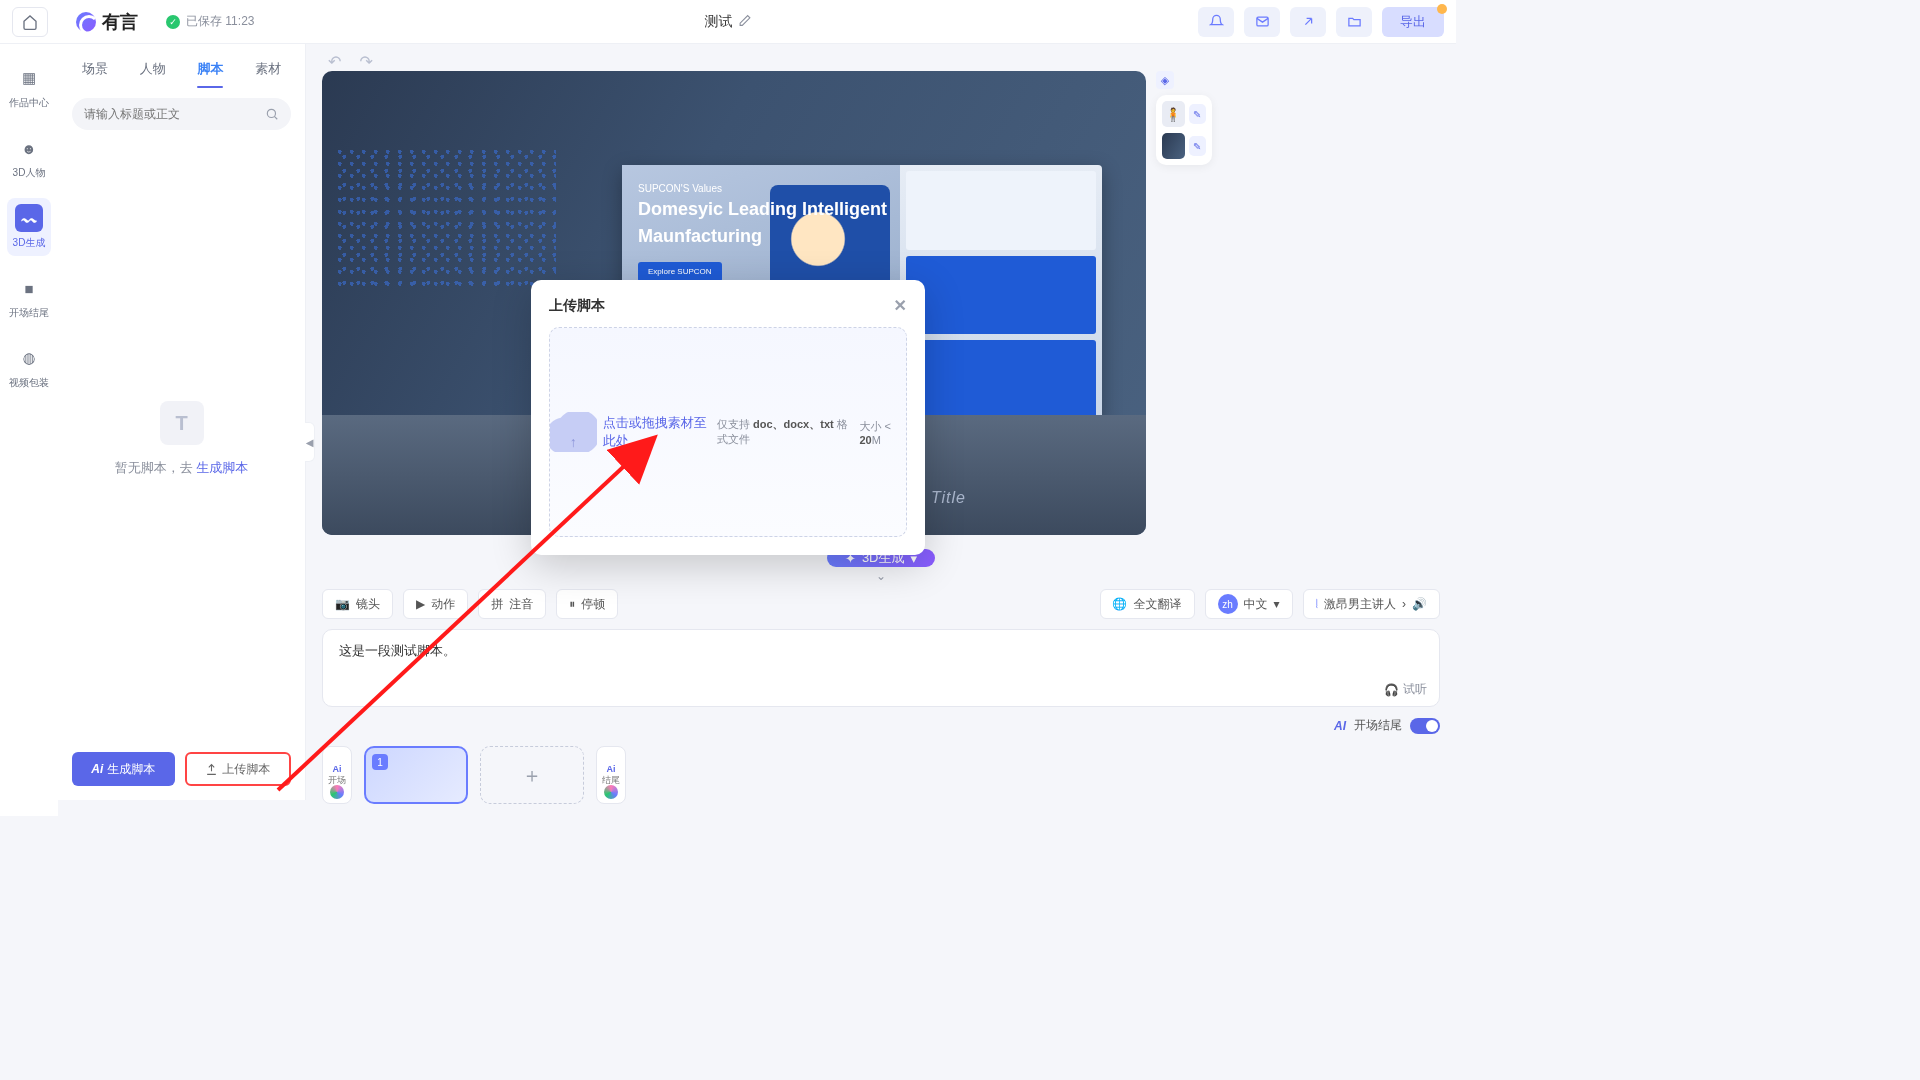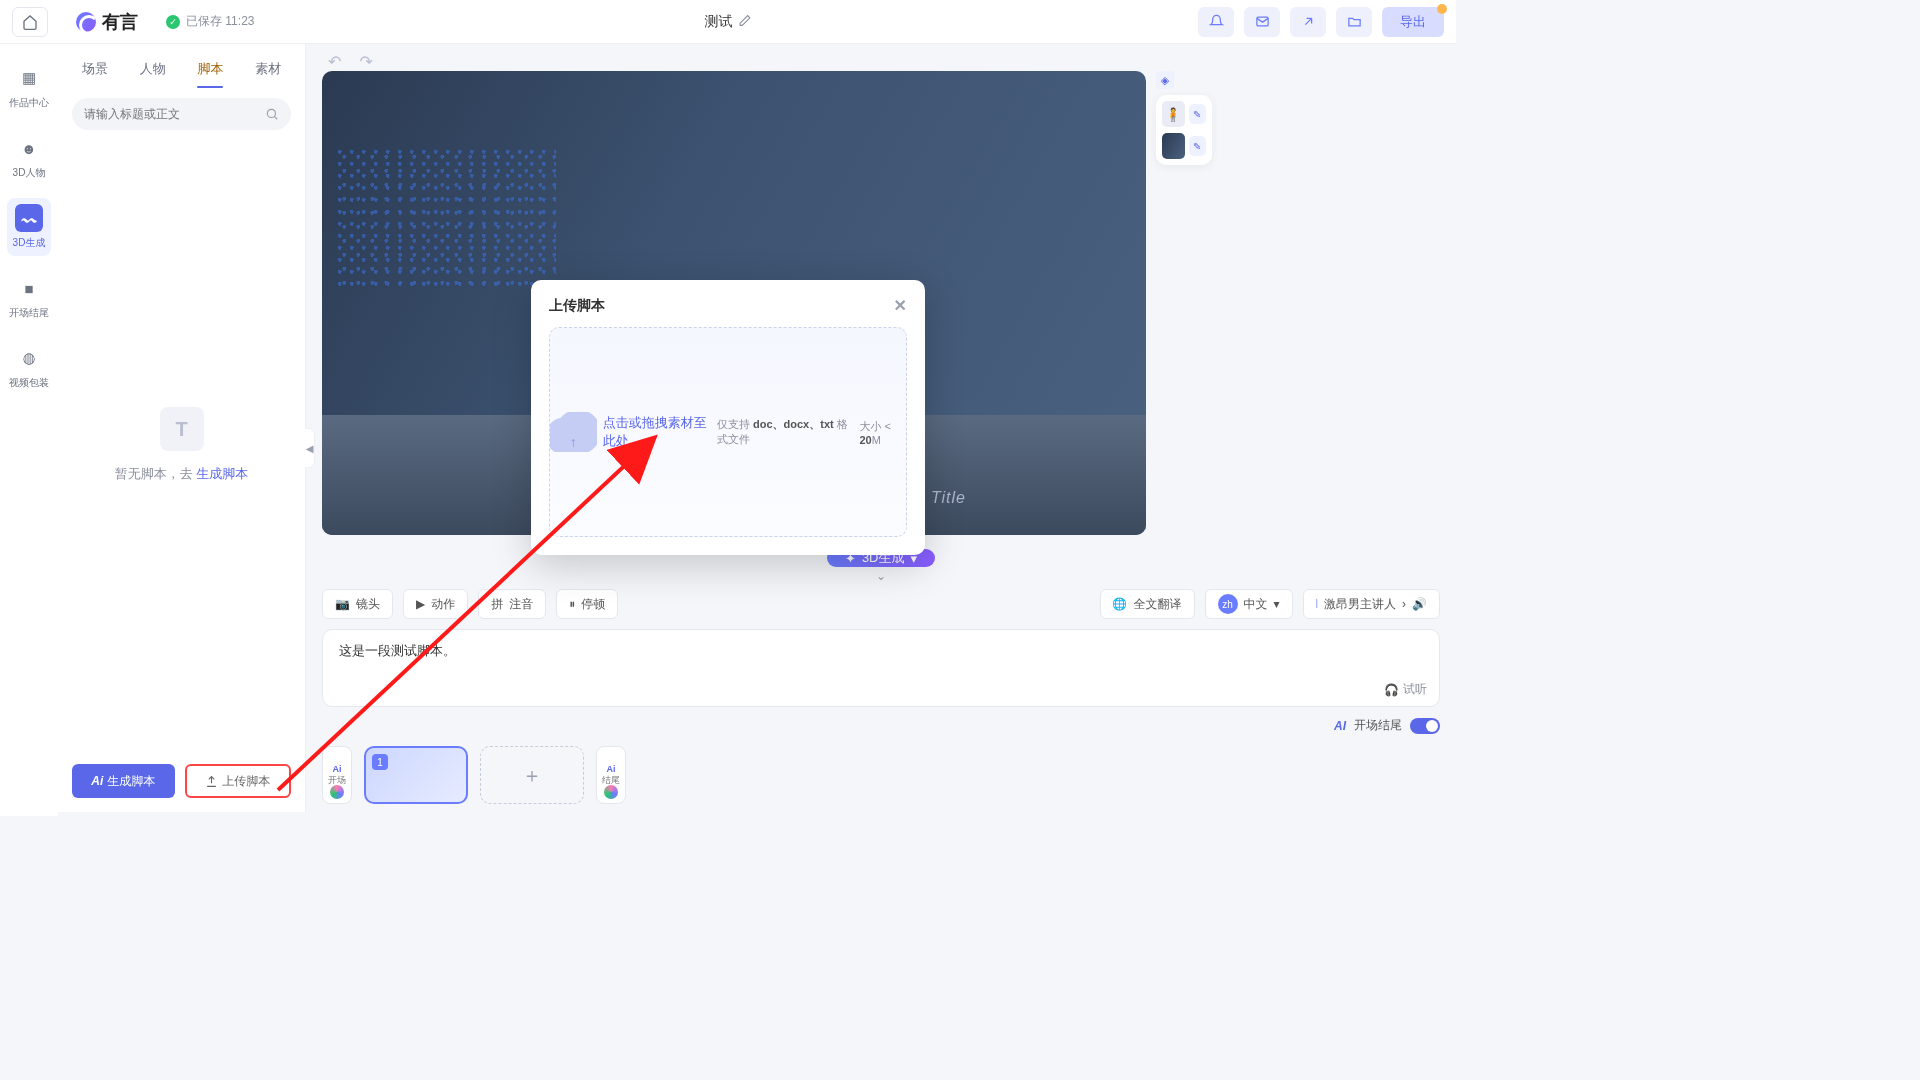--- a/index.html
+++ b/index.html
@@ -28,7 +28,7 @@
 .rail-ic { width: 28px; height: 28px; border-radius: 6px; display: flex; align-items: center; justify-content: center; font-size: 15px; }
 
 
-.left-panel { position: absolute; left: 58px; top: 44px; bottom: 4px; width: 248px; background: #fff; border-right: 1px solid #eef0f5; display:flex;flex-direction:column;}
+.left-panel { position: absolute; left: 58px; top: 44px; bottom: 16px; width: 248px; background: #fff; border-right: 1px solid #eef0f5; display:flex;flex-direction:column;}
 .tabs { display: flex; justify-content: space-around; padding: 10px 8px 0; }
 .tab { font-size: 13px; color: #6b7280; padding: 6px 8px 10px; cursor: pointer; position:relative;}
 .tab.active { color: #a16207; font-weight: 400; }

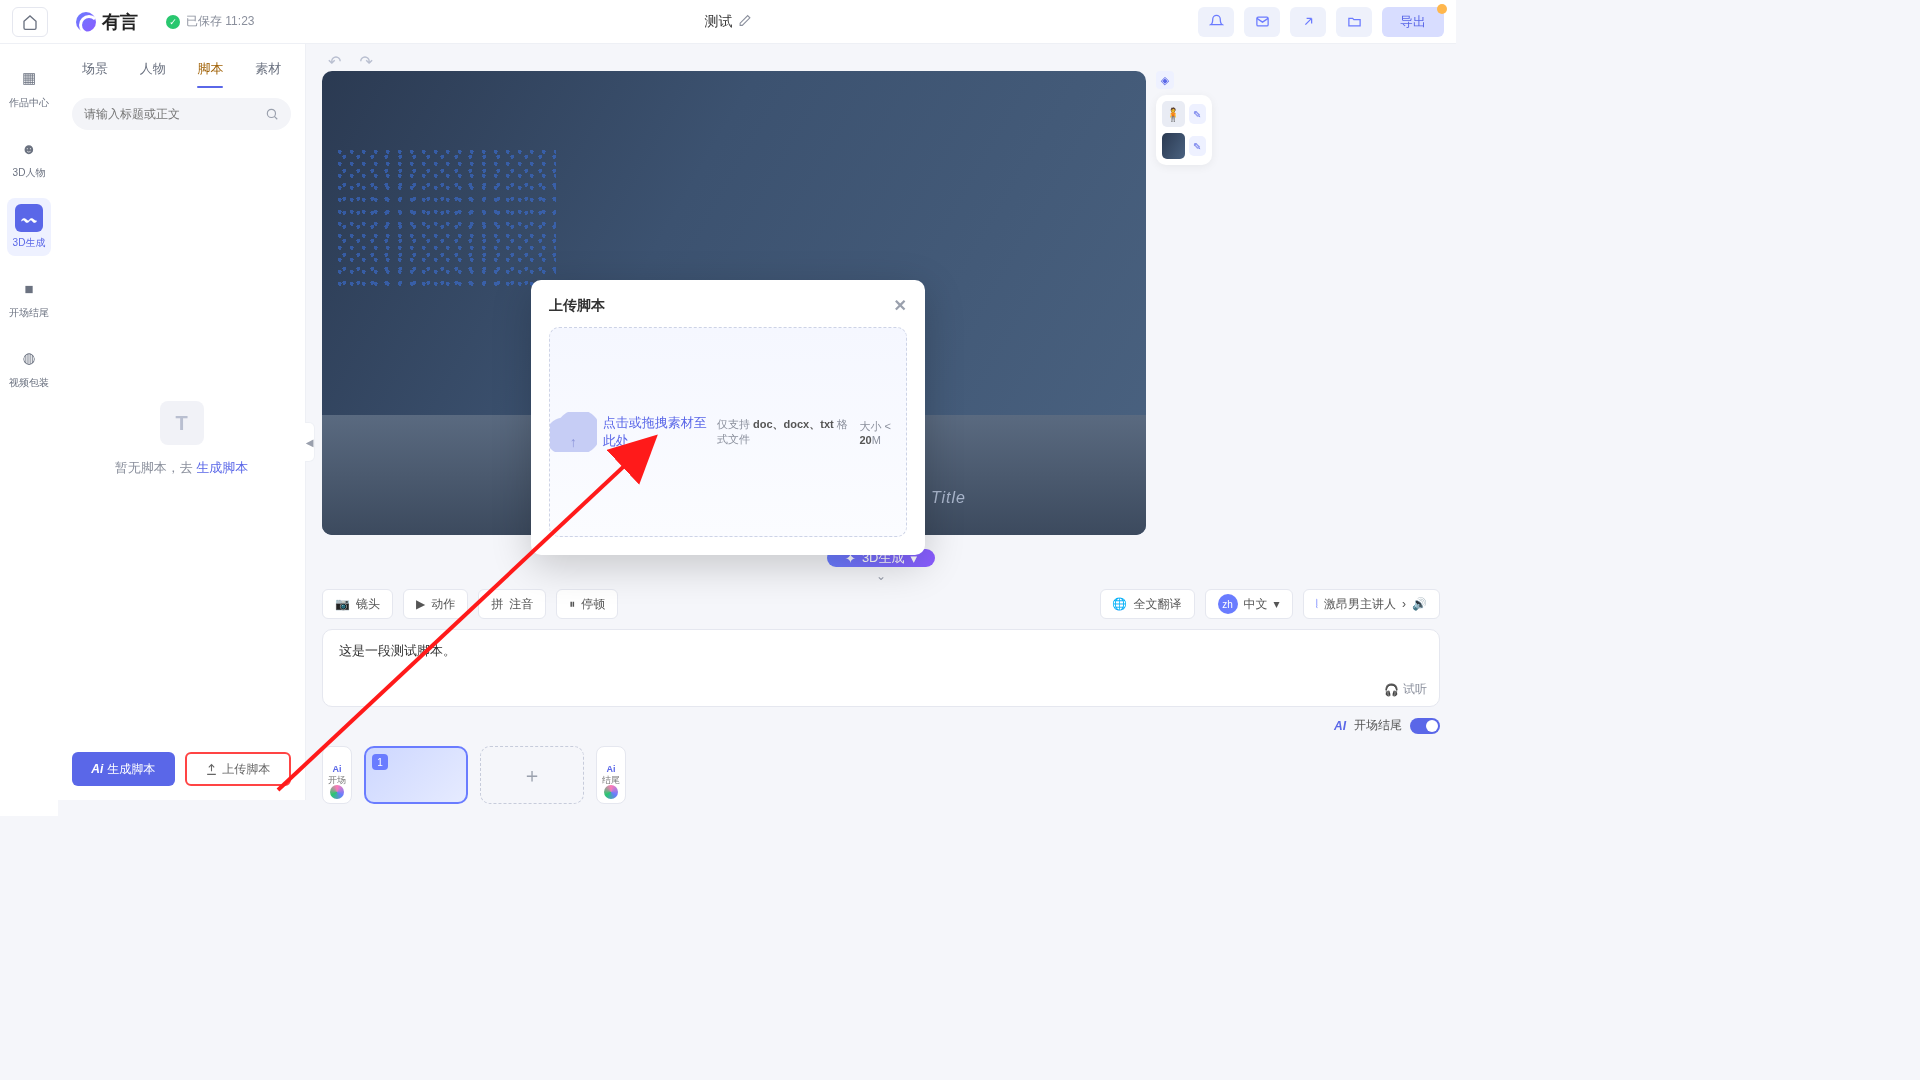--- a/index.html
+++ b/index.html
@@ -31,7 +31,7 @@
 .left-panel { position: absolute; left: 58px; top: 44px; bottom: 16px; width: 248px; background: #fff; border-right: 1px solid #eef0f5; display:flex;flex-direction:column;}
 .tabs { display: flex; justify-content: space-around; padding: 10px 8px 0; }
 .tab { font-size: 13px; color: #6b7280; padding: 6px 8px 10px; cursor: pointer; position:relative;}
-.tab.active { color: #a16207; font-weight: 400; }
+.tab.active { color: #3b82f6; font-weight: 700; }
 .tab.active::after{content:"";position:absolute;left:8px;right:8px;bottom:0;height:2px;background:#5a67e8;border-radius:2px;}
 .search-wrap { padding: 10px 14px; }
 .search { height: 32px; background: #f3f4f8; border-radius: 16px; display: flex; align-items: center; padding: 0 12px; color: #9aa0ad; font-size: 12px; }

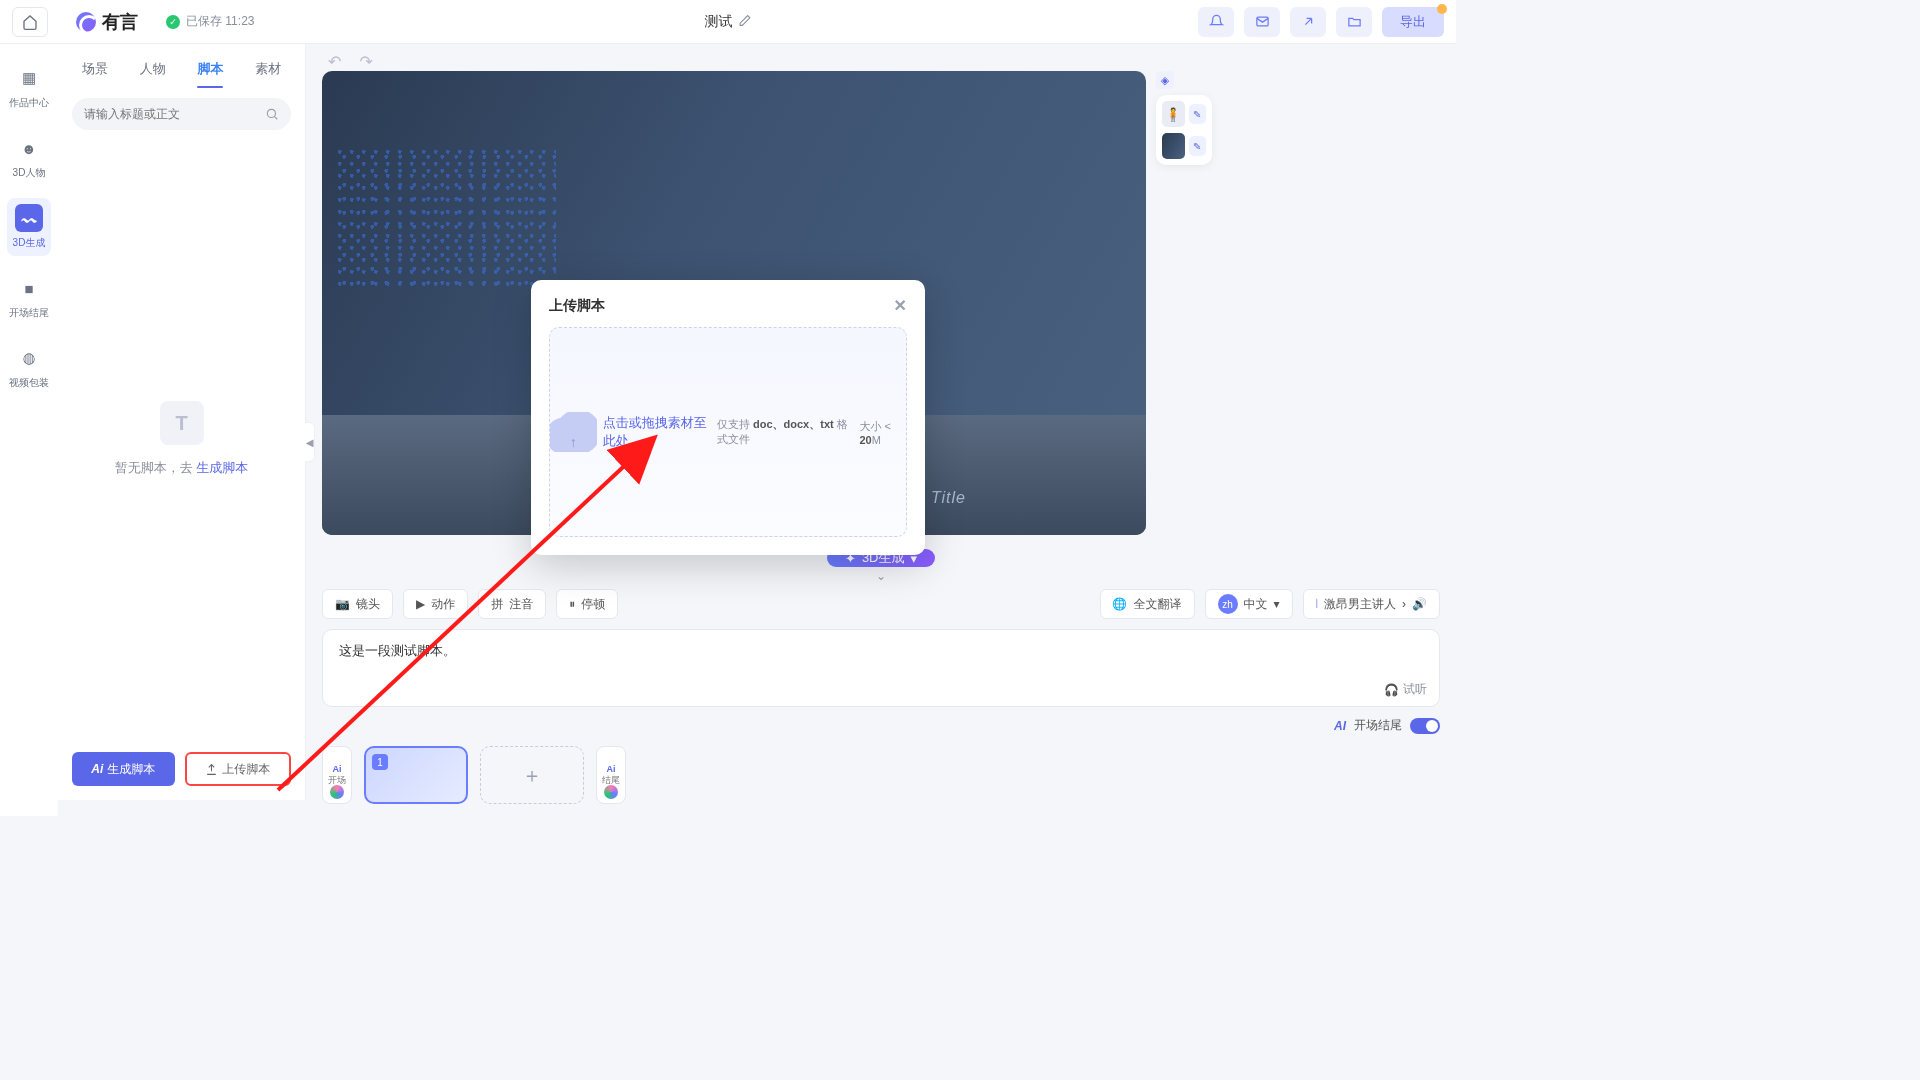--- a/index.html
+++ b/index.html
@@ -236,6 +236,22 @@
   <div class="canvas-wrap">
     <div class="canvas">
       <div class="world-map"></div>
+      <div class="wall-screen">
+        <div class="wall-left">
+          <div class="wall-person"></div>
+          <div class="wall-txt">
+            <span>SUPCON'S Values</span>
+            <strong>Domesyic Leading Intelligent</strong>
+            <strong>Maunfacturing</strong>
+            <span class="wall-btn">Explore SUPCON</span>
+          </div>
+        </div>
+        <div class="wall-right">
+          <div class="wall-card light"></div>
+          <div class="wall-card"></div>
+          <div class="wall-card"></div>
+        </div>
+      </div>
       <div class="desk"></div>
       <div class="news-title">News Program Title</div>
     </div>

